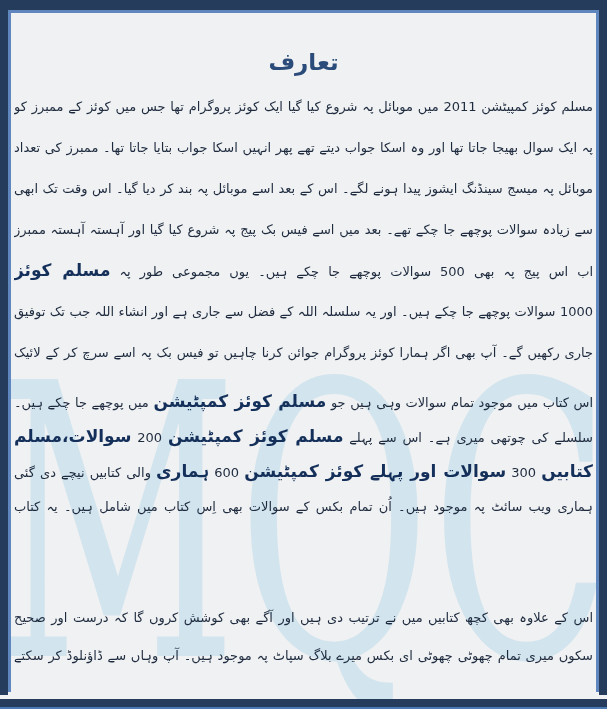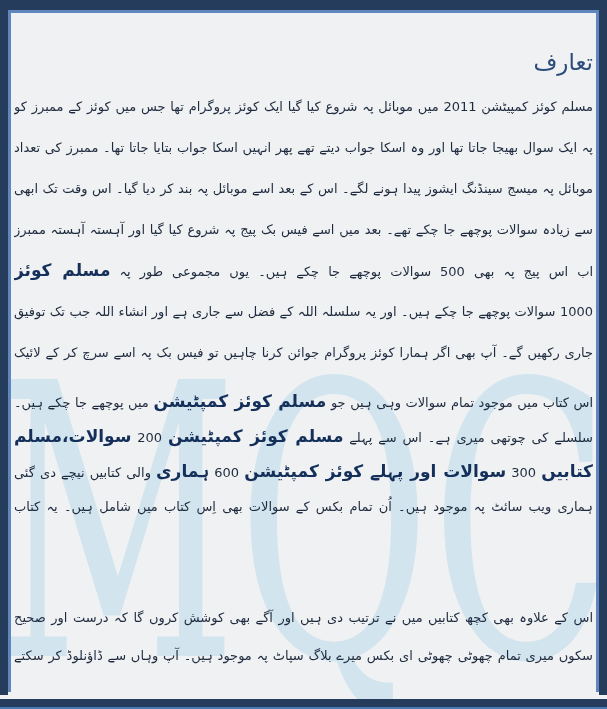--- a/index.html
+++ b/index.html
@@ -42,8 +42,8 @@
   .content { position: absolute; left: 14px; top: 0; width: 579px; height: 709px; z-index: 2; }
   .doc-title {
     position: absolute; left: 0; top: 42px; width: 579px; height: 40px;
-    line-height: 40px; 
-    font-size: 23px; font-weight: normal;
+    line-height: 40px; text-align: center;
+    font-size: 23px; font-weight: bold;
     color: var(--c-title, #2b4c7a);
     direction: rtl;
   }

